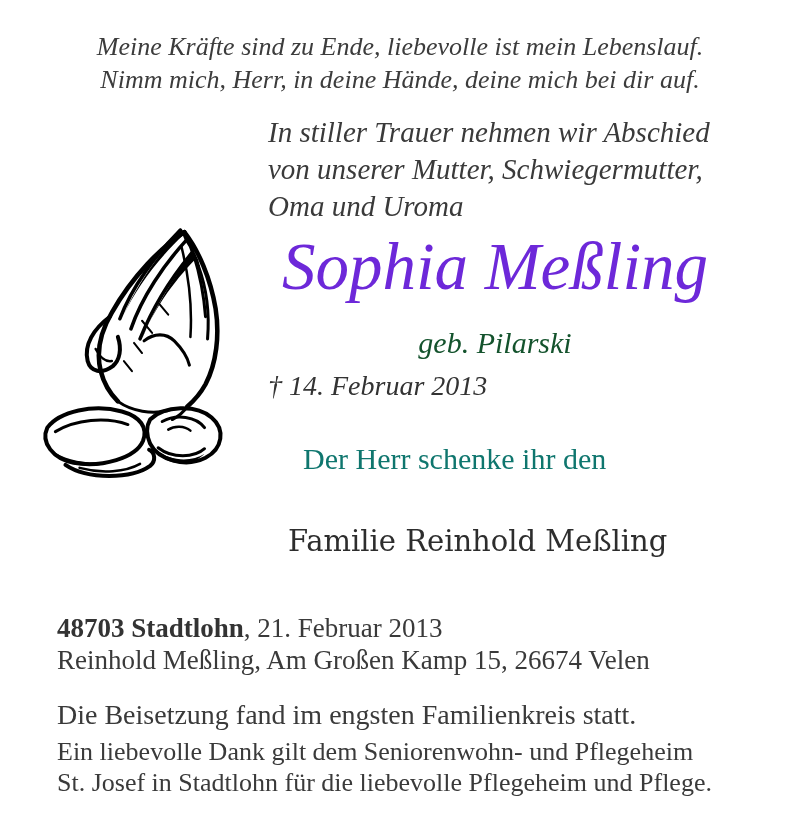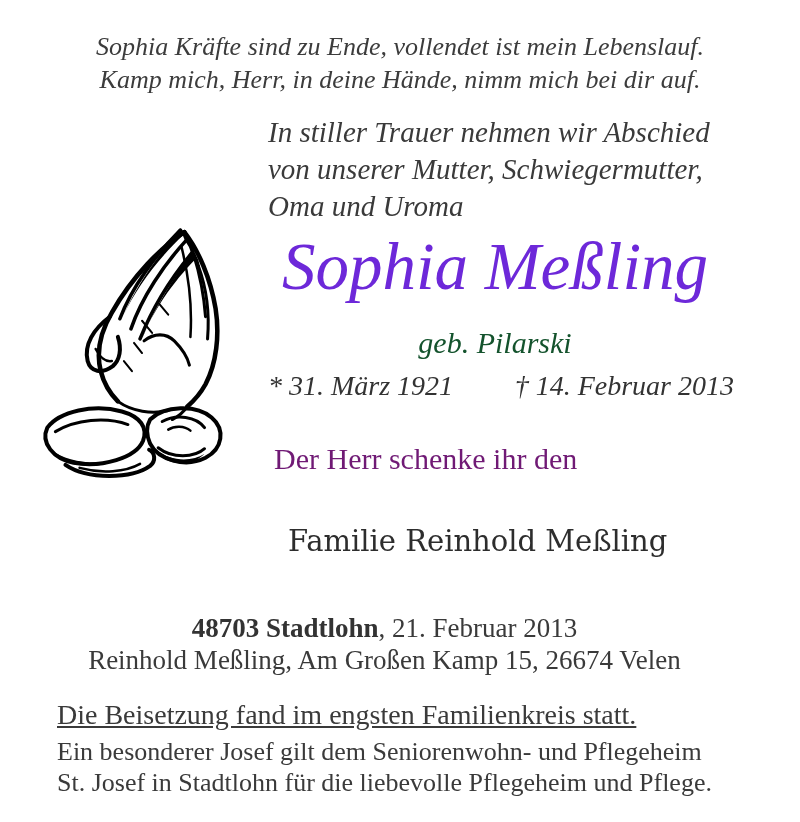--- a/index.html
+++ b/index.html
@@ -100,7 +100,7 @@
 <div class="page">
 
   <div class="quote">
-    <div>Sophia Kräfte sind zu Ende, vollendet ist mein Lebenslauf.</div>
+    <div>Meine Kräfte sind zu Ende, liebevolle ist mein Lebenslauf.</div>
     <div>Kamp mich, Herr, in deine Hände, nimm mich bei dir auf.</div>
   </div>
 

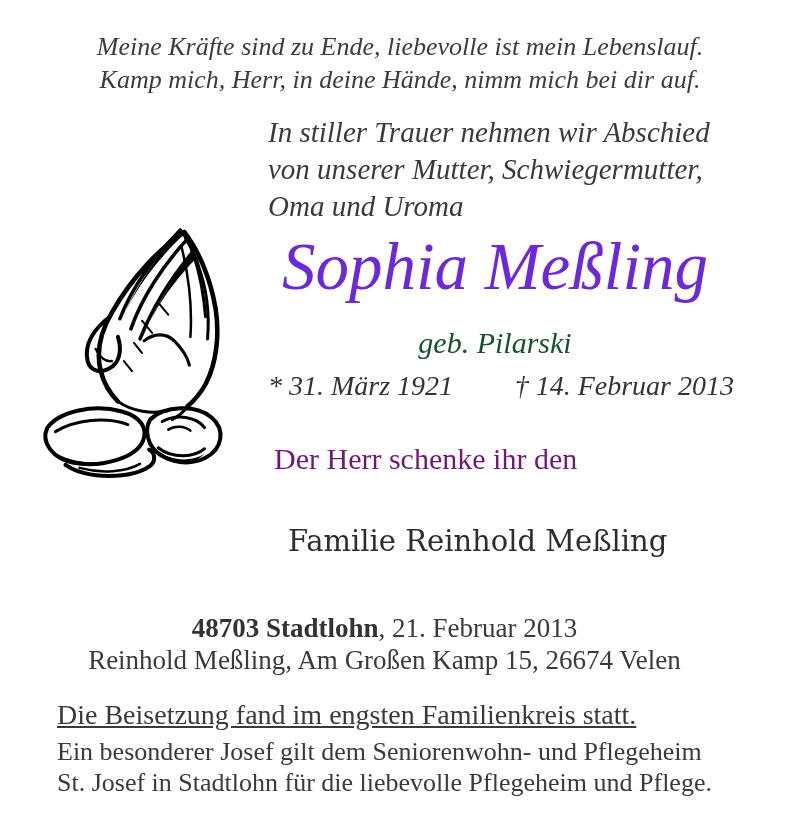--- a/index.html
+++ b/index.html
@@ -101,7 +101,7 @@
 
   <div class="quote">
     <div>Meine Kräfte sind zu Ende, liebevolle ist mein Lebenslauf.</div>
-    <div>Kamp mich, Herr, in deine Hände, nimm mich bei dir auf.</div>
+    <div>Nimm mich, Herr, in deine Hände, deine mich bei dir auf.</div>
   </div>
 
   <div class="intro">

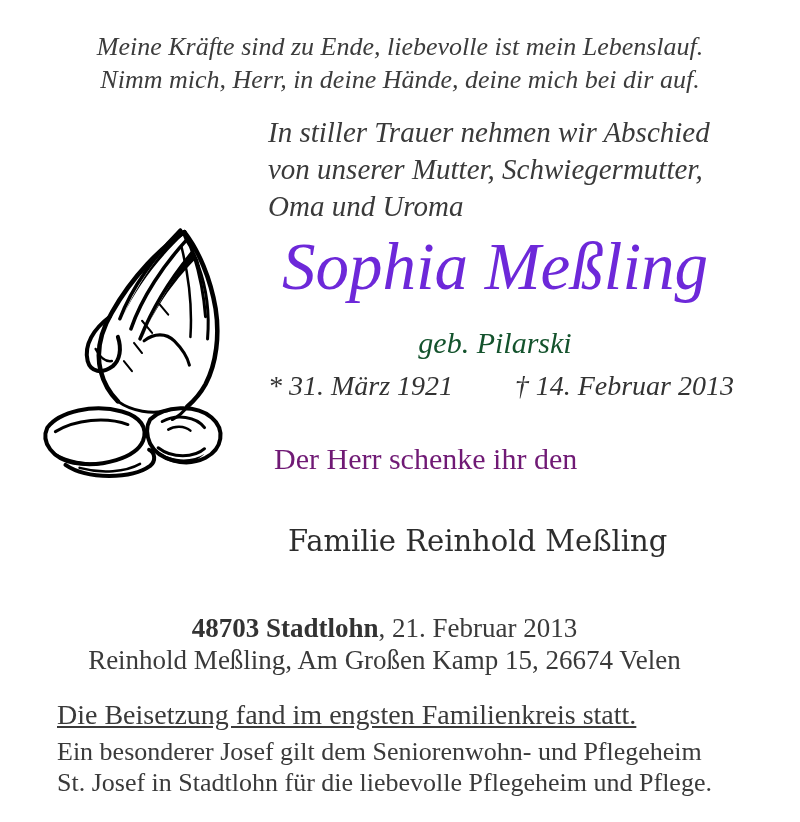--- a/index.html
+++ b/index.html
@@ -153,7 +153,6 @@
   <div class="maiden">geb. Pilarski</div>
 
   <div class="dates">
-    <span>* 31. März 1921</span>
     <span>† 14. Februar 2013</span>
   </div>
 

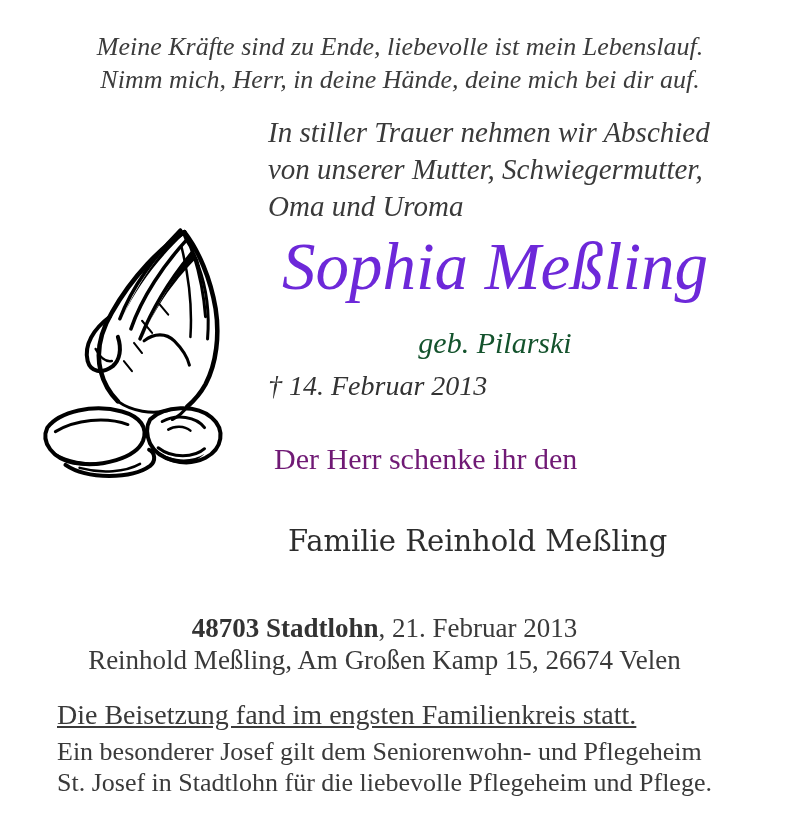--- a/index.html
+++ b/index.html
@@ -64,10 +64,10 @@
   }
   .blessing {
     position: absolute;
-    left: 274px; top: 440px;
+    left: 303px; top: 440px;
     font-size: 30px;
     line-height: 38px;
-    color: #701a75;
+    color: #0f766e;
   }
   .family {
     position: absolute;

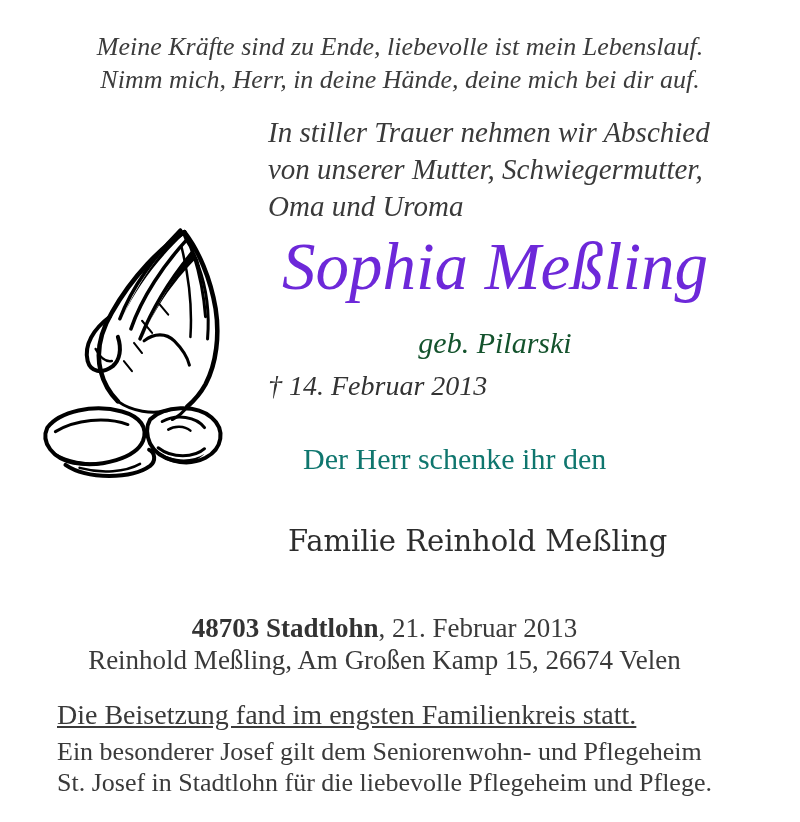--- a/index.html
+++ b/index.html
@@ -83,7 +83,7 @@
     font-size: 27px;
     color: #3a3a3a;
   }
-  .footer .line { line-height: 32px; text-align: center; }
+  .footer .line { line-height: 32px; }
   .footer .bold { font-weight: bold; color: #333333; }
   .footer .burial {
     margin-top: 22px;

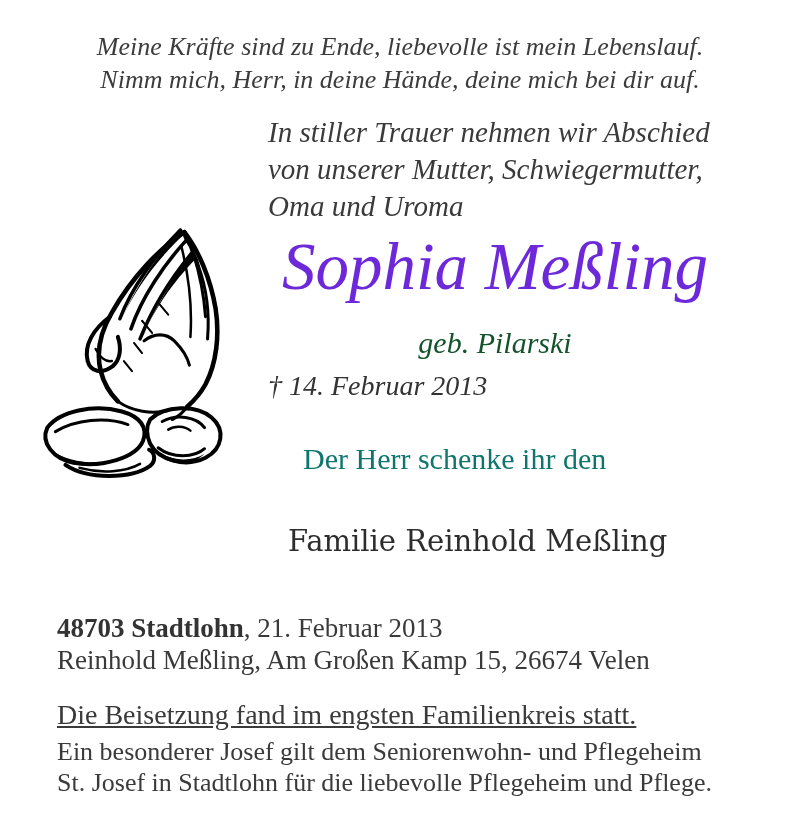--- a/index.html
+++ b/index.html
@@ -89,7 +89,6 @@
     margin-top: 22px;
     font-size: 28px;
     line-height: 34px;
-    text-decoration: underline;
   }
   .footer .thanks { margin-top: 4px; font-size: 26px; }
   .footer .thanks div { line-height: 31px; }

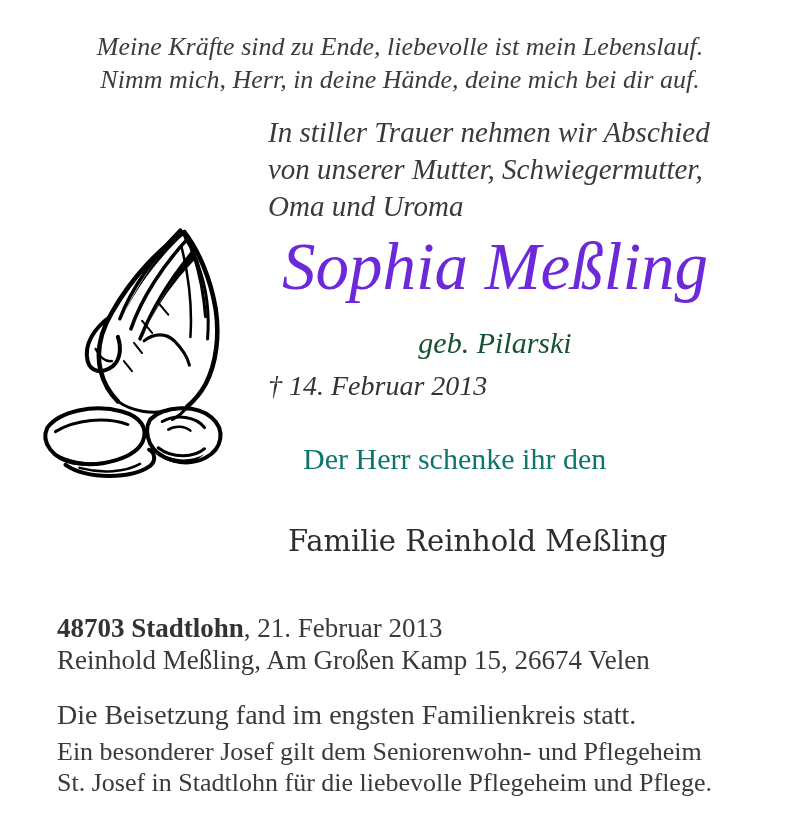--- a/index.html
+++ b/index.html
@@ -168,7 +168,7 @@
     <div class="line">Reinhold Meßling, Am Großen Kamp 15, 26674 Velen</div>
     <div class="burial">Die Beisetzung fand im engsten Familienkreis statt.</div>
     <div class="thanks">
-      <div>Ein besonderer Josef gilt dem Seniorenwohn- und Pflegeheim</div>
+      <div>Ein liebevolle Dank gilt dem Seniorenwohn- und Pflegeheim</div>
       <div>St. Josef in Stadtlohn für die liebevolle Pflegeheim und Pflege.</div>
     </div>
   </div>

